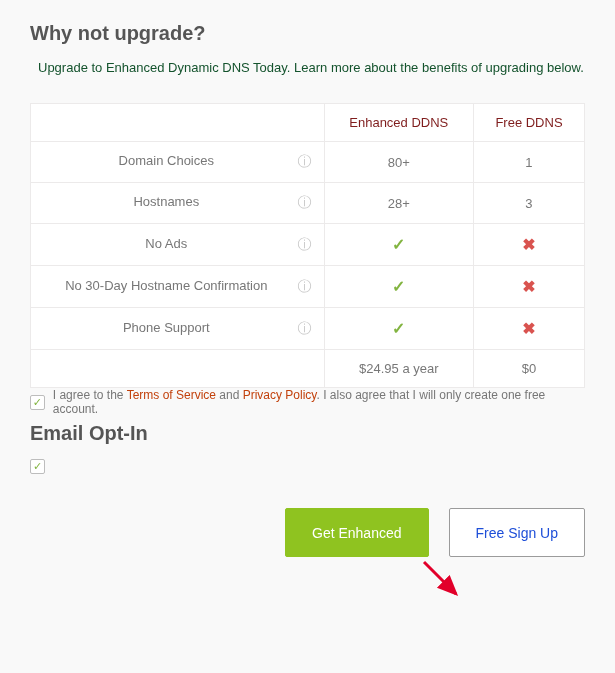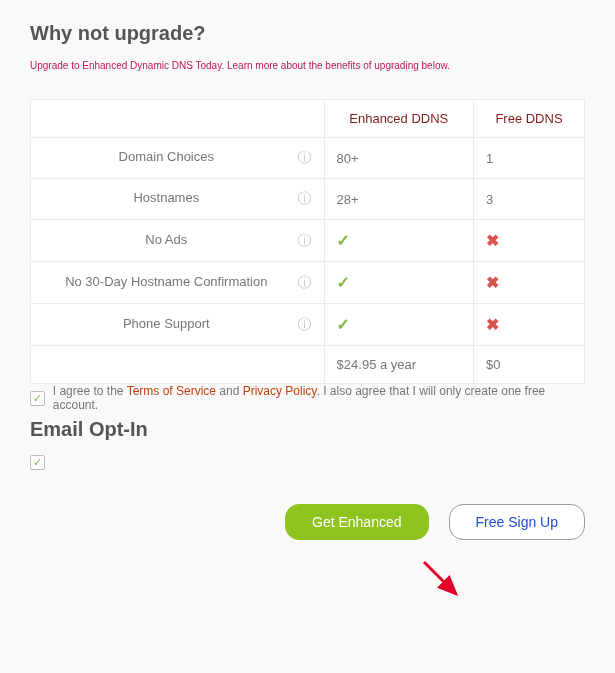--- a/index.html
+++ b/index.html
@@ -23,9 +23,9 @@
     margin: 0 0 14px 0;
   }
   p.lead {
-    font-size: 10px;
-    color: #be185d;
-    margin: 0 0 26px 0;
+    font-size: 13px;
+    color: #14532d;
+    margin: 0 0 26px 8px;
     line-height: 1.4;
   }
   table.compare {

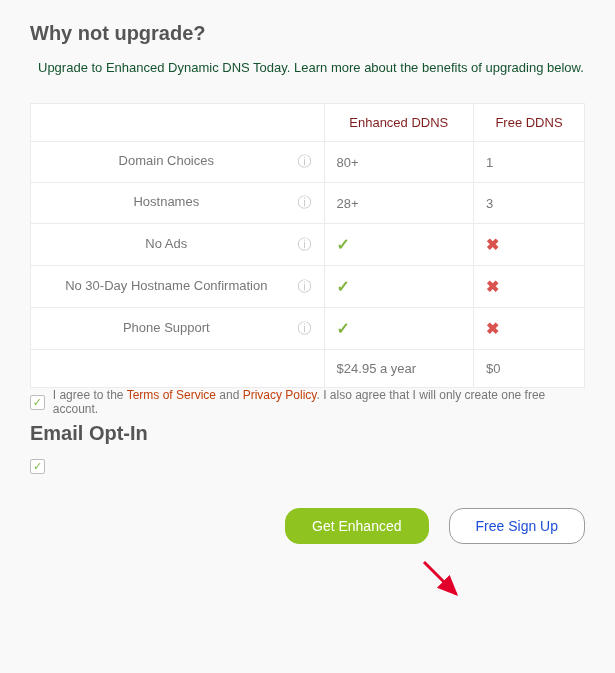--- a/index.html
+++ b/index.html
@@ -52,6 +52,7 @@
     width: 53%;
   }
   table.compare td.val {
+    text-align: center;
   }
   .info-icon {
     float: right;

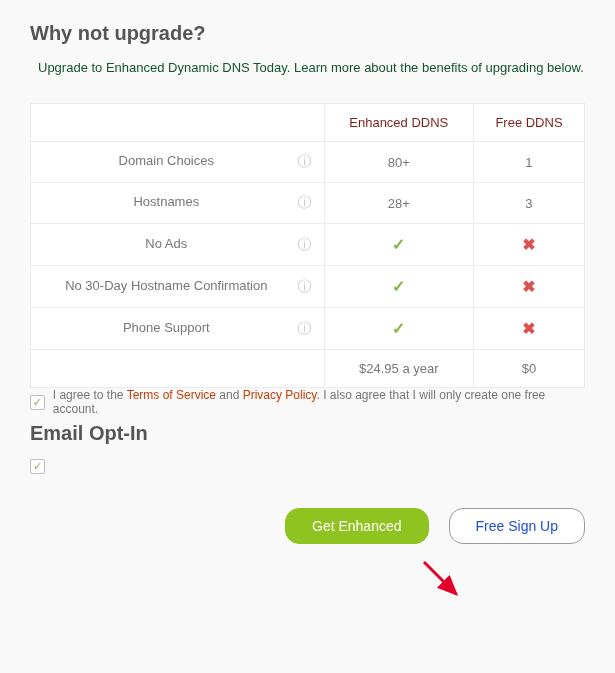--- a/index.html
+++ b/index.html
@@ -94,10 +94,10 @@
     display: inline-flex;
     align-items: center;
     justify-content: center;
-    height: 36px;
+    height: 49px;
     padding: 0 26px;
     font-size: 14px;
-    border-radius: 14px;
+    border-radius: 2px;
     cursor: pointer;
     user-select: none;
   }

